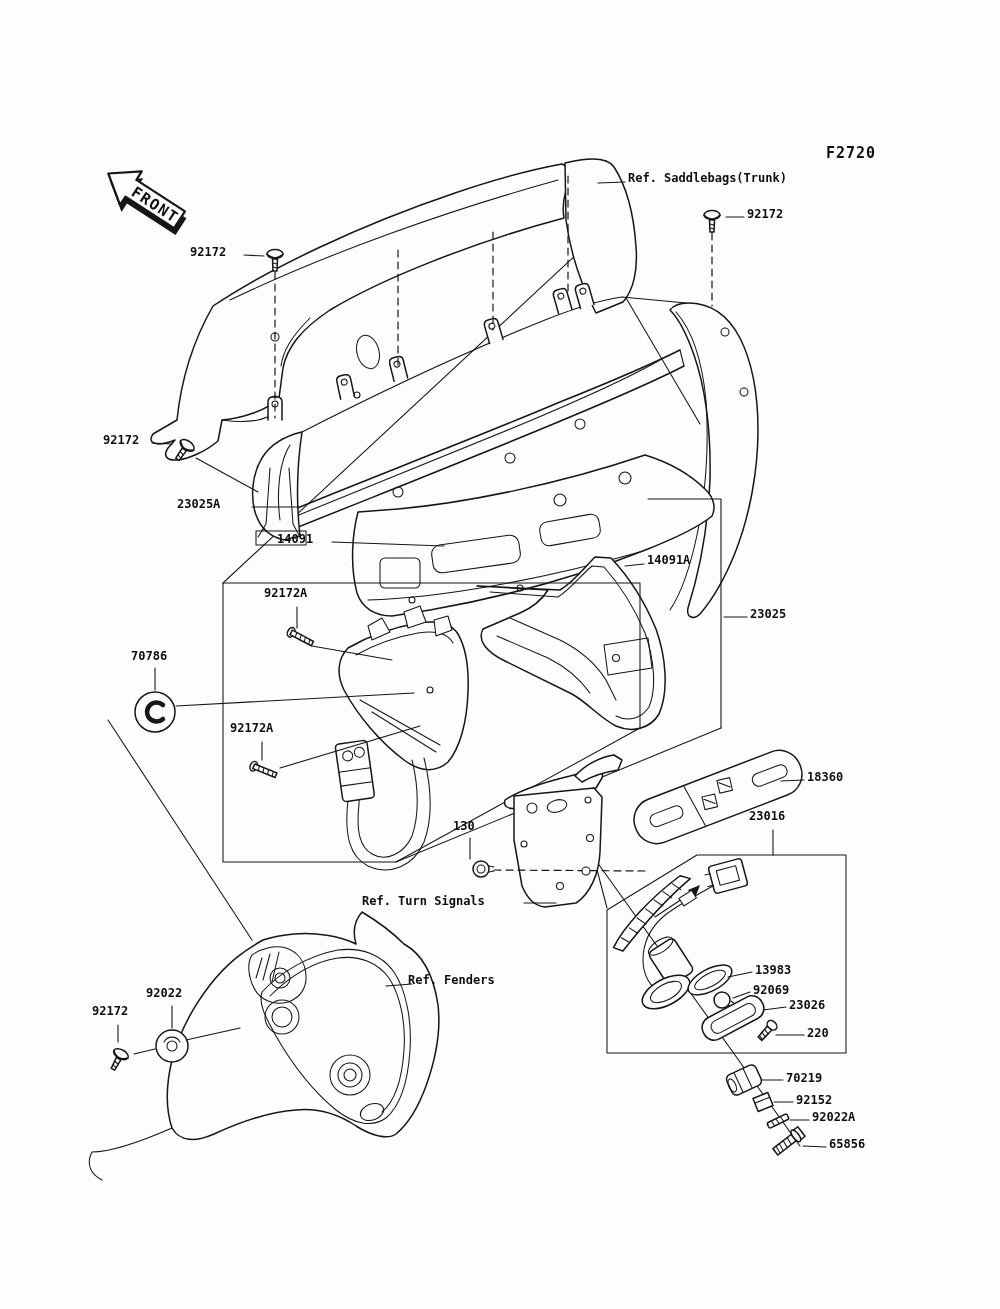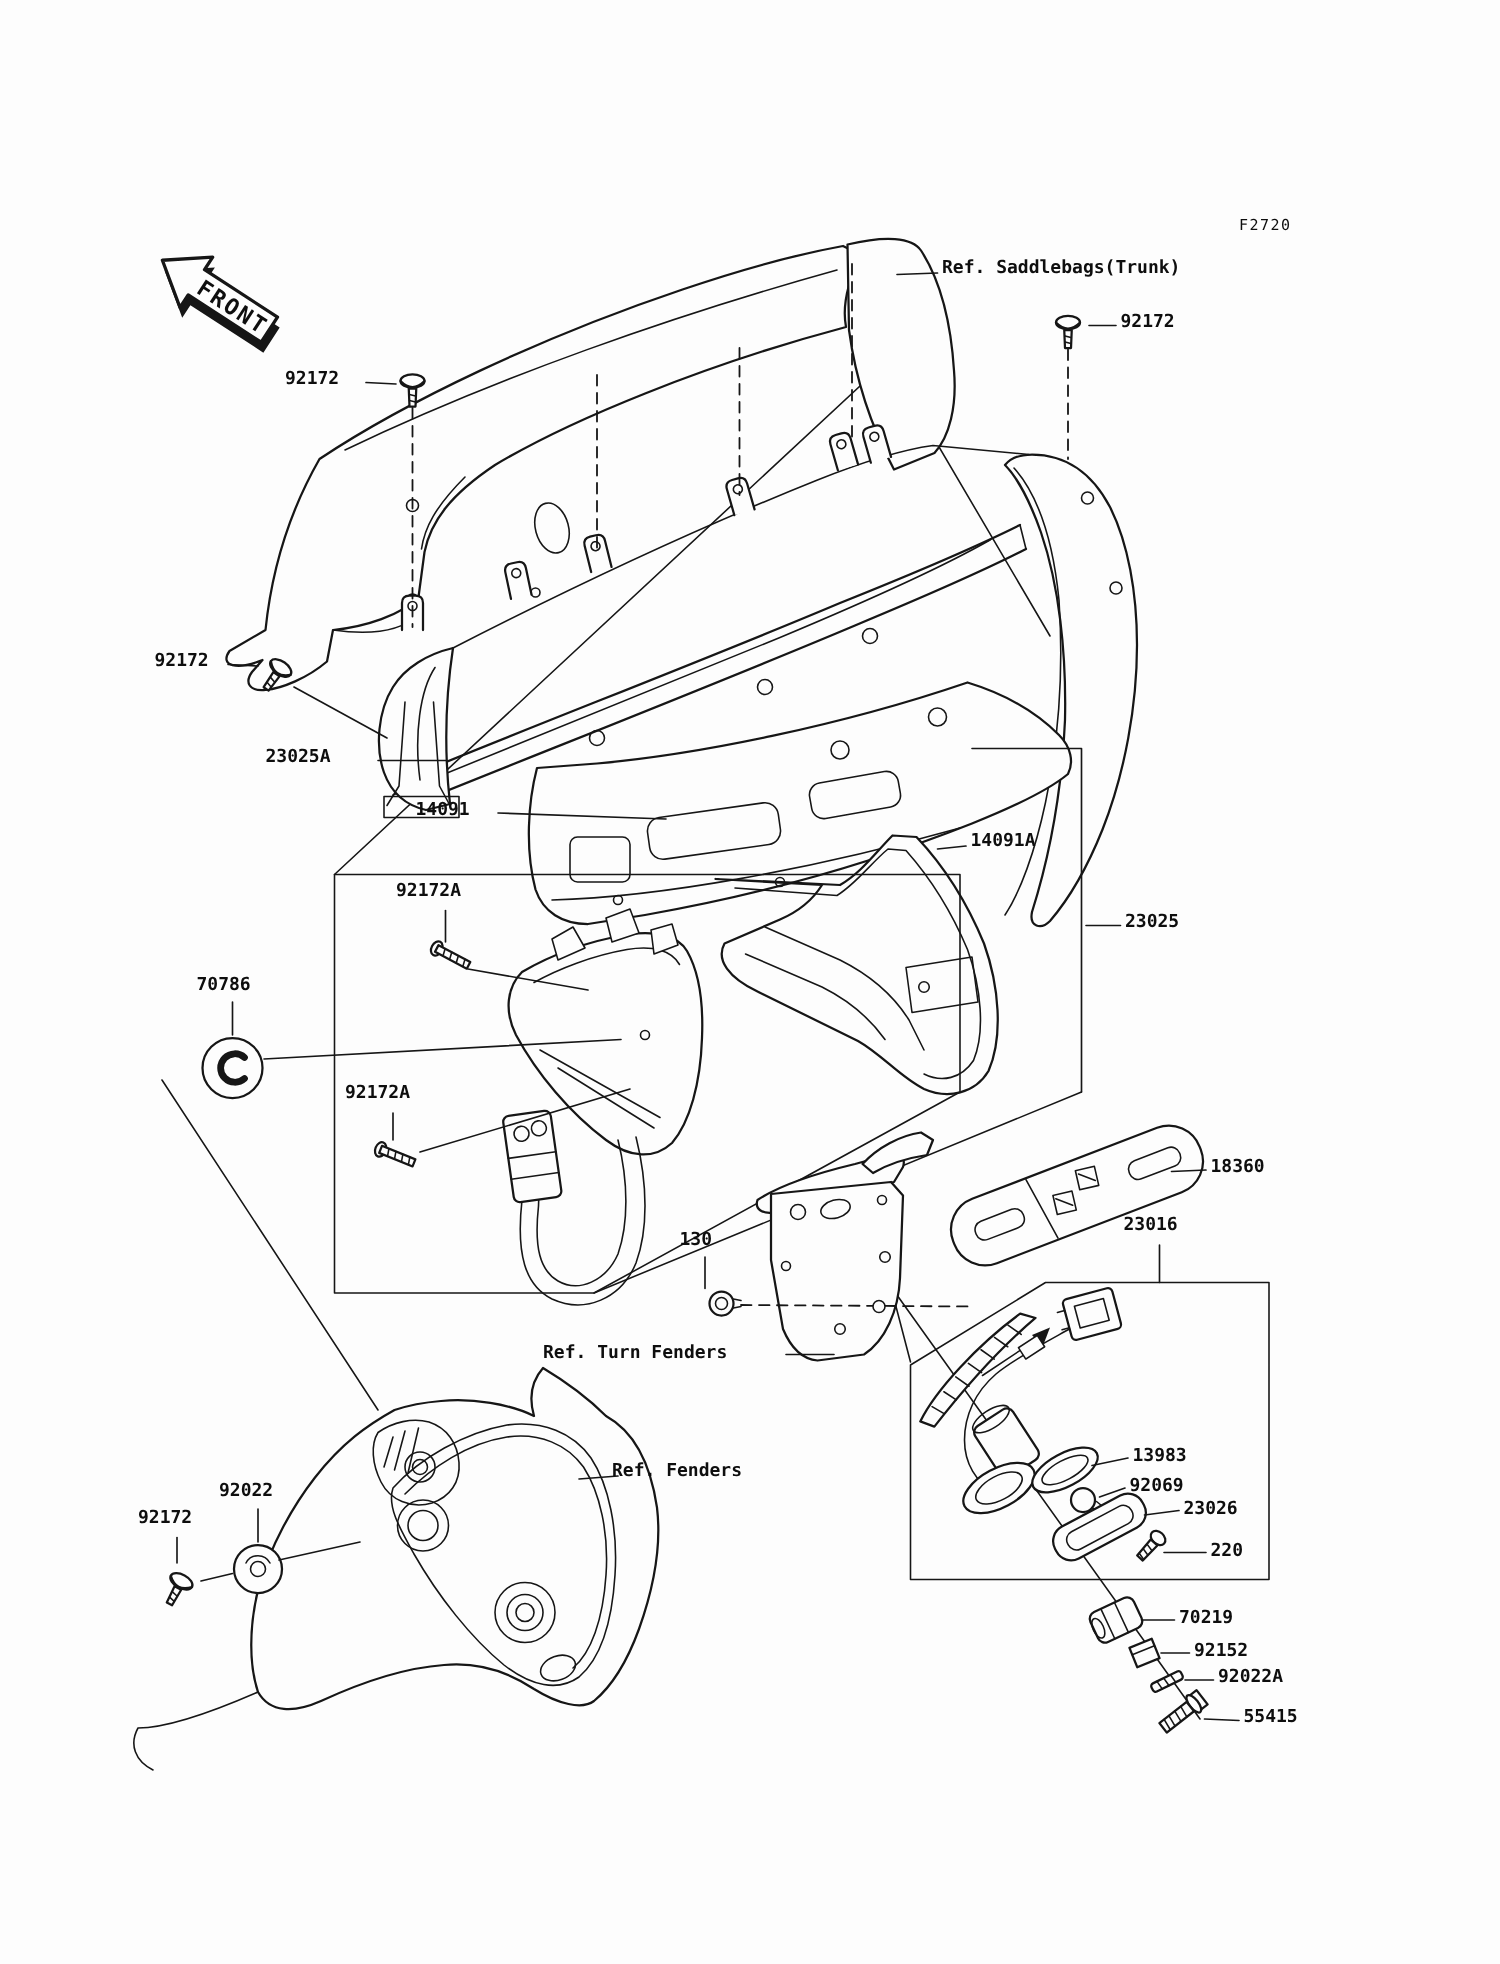--- a/index.html
+++ b/index.html
@@ -21,7 +21,7 @@
     position:absolute;color:#0e0e0e;font-size:12px;font-weight:bold;
     line-height:1;white-space:pre;letter-spacing:0px;
   }
-  .lbl.small{font-size:10px;font-weight:normal;letter-spacing:1px;}
+  .lbl.small{font-size:15px;font-weight:bold;letter-spacing:1px;}
   #front-text{font-family:"DejaVu Sans Mono","Liberation Mono",monospace;
     font-size:15px;font-weight:bold;fill:#0e0e0e;letter-spacing:1.5px;}
 </style>

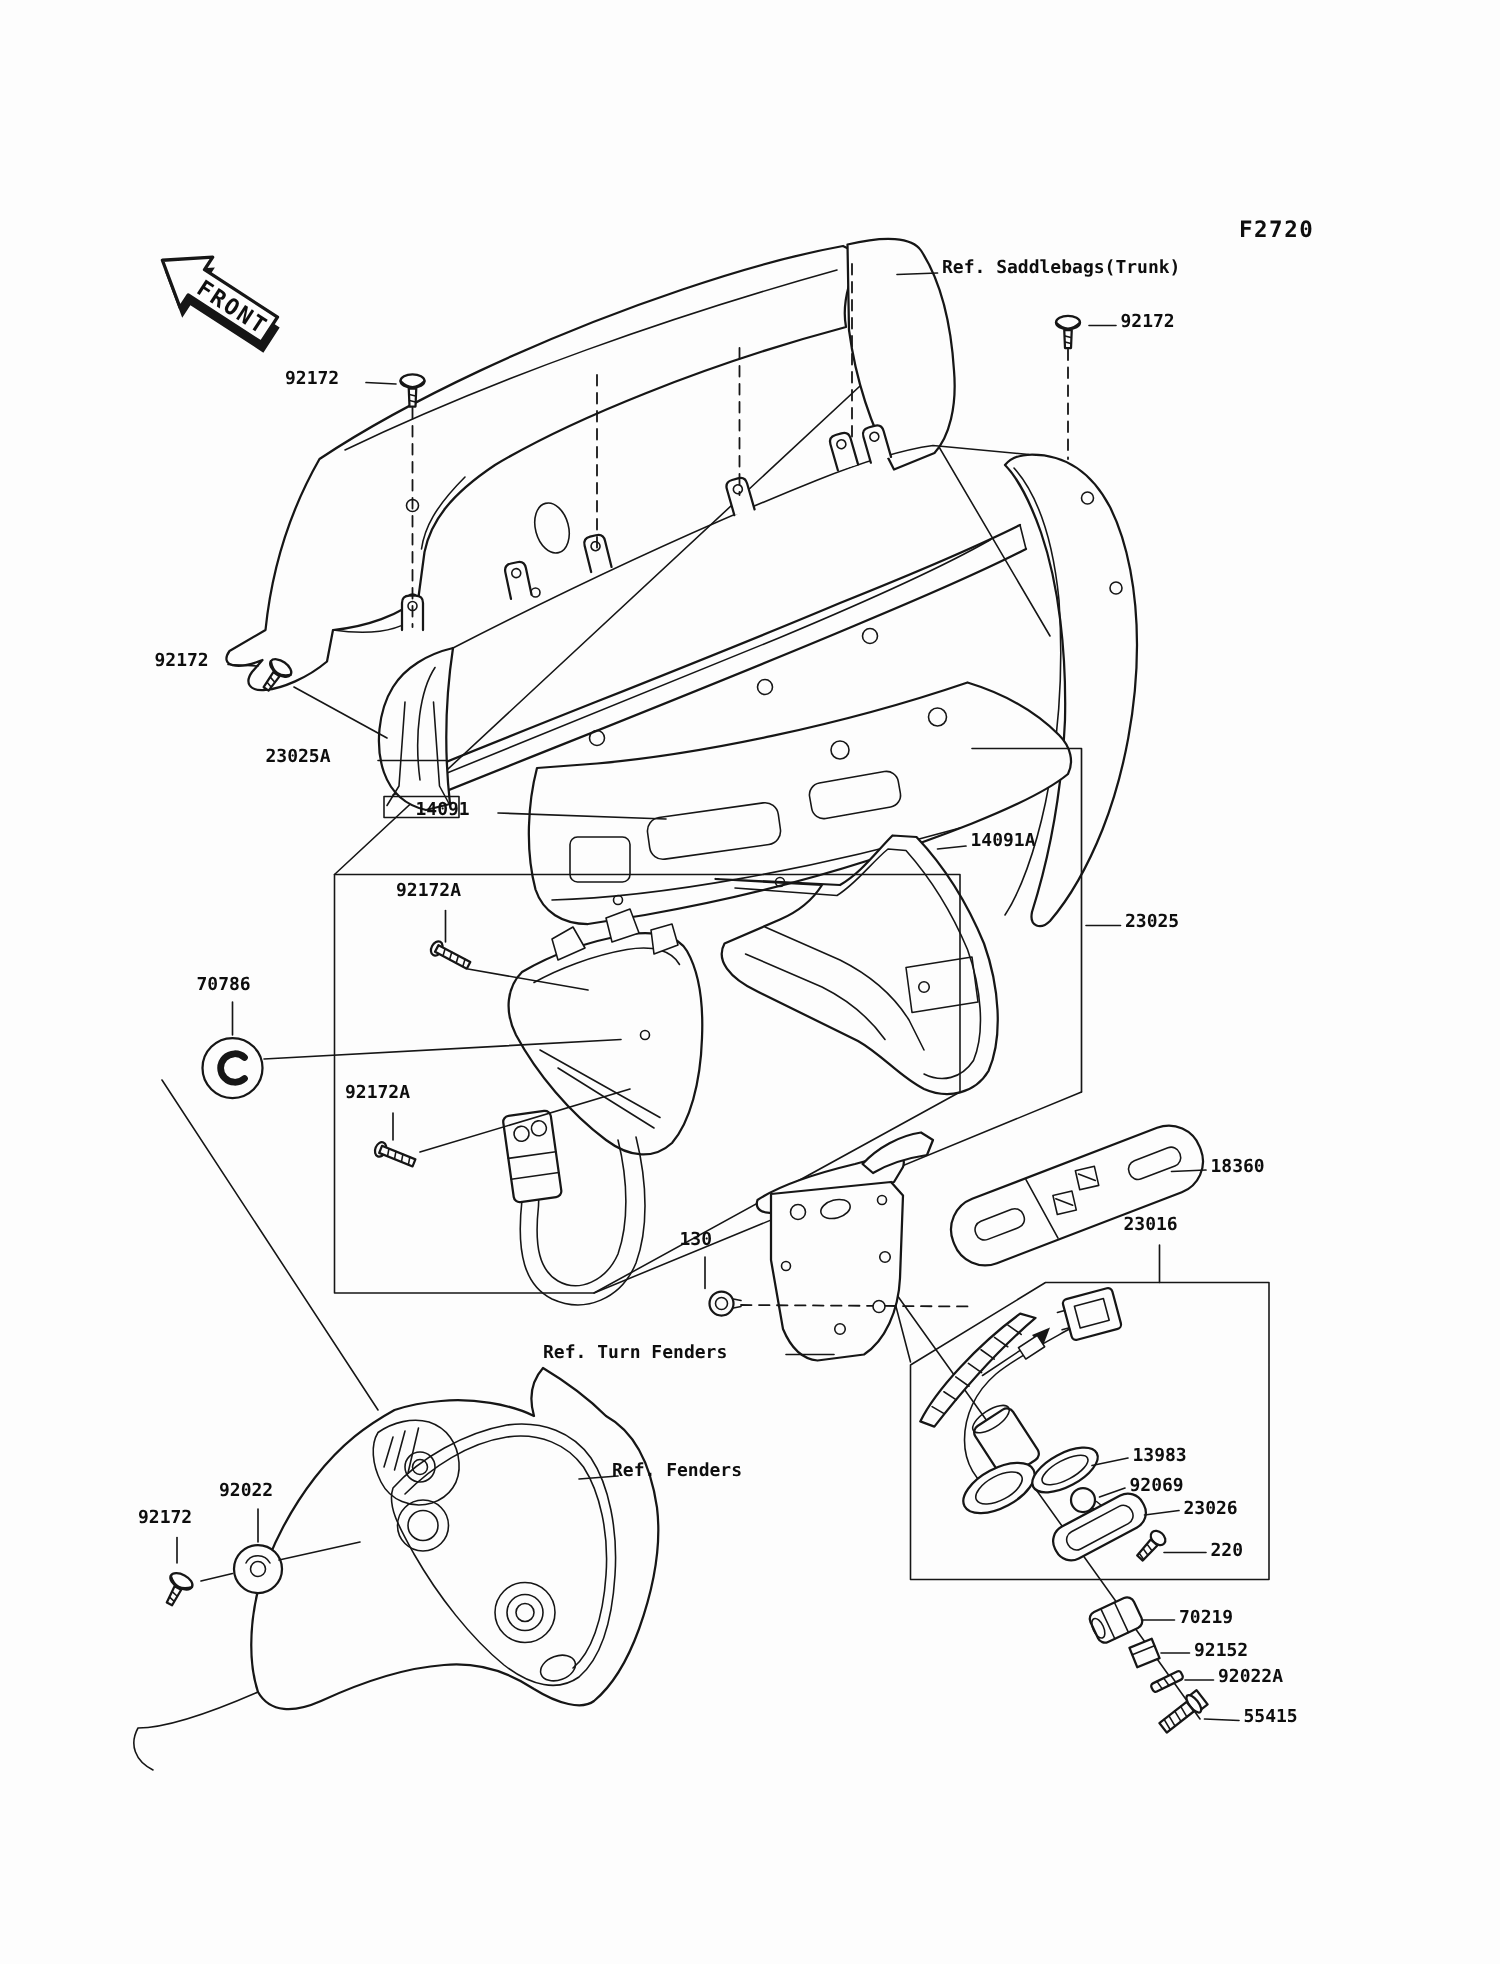--- a/index.html
+++ b/index.html
@@ -408,7 +408,7 @@
 <div class="lbl" style="left:453px;top:820px">130</div>
 <div class="lbl" style="left:807px;top:771px">18360</div>
 <div class="lbl" style="left:749px;top:810px">23016</div>
-<div class="lbl" style="left:362px;top:895px">Ref. Turn Fenders</div>
+<div class="lbl" style="left:362px;top:895px">Ref. Turn Signals</div>
 <div class="lbl" style="left:755px;top:964px">13983</div>
 <div class="lbl" style="left:753px;top:984px">92069</div>
 <div class="lbl" style="left:789px;top:999px">23026</div>

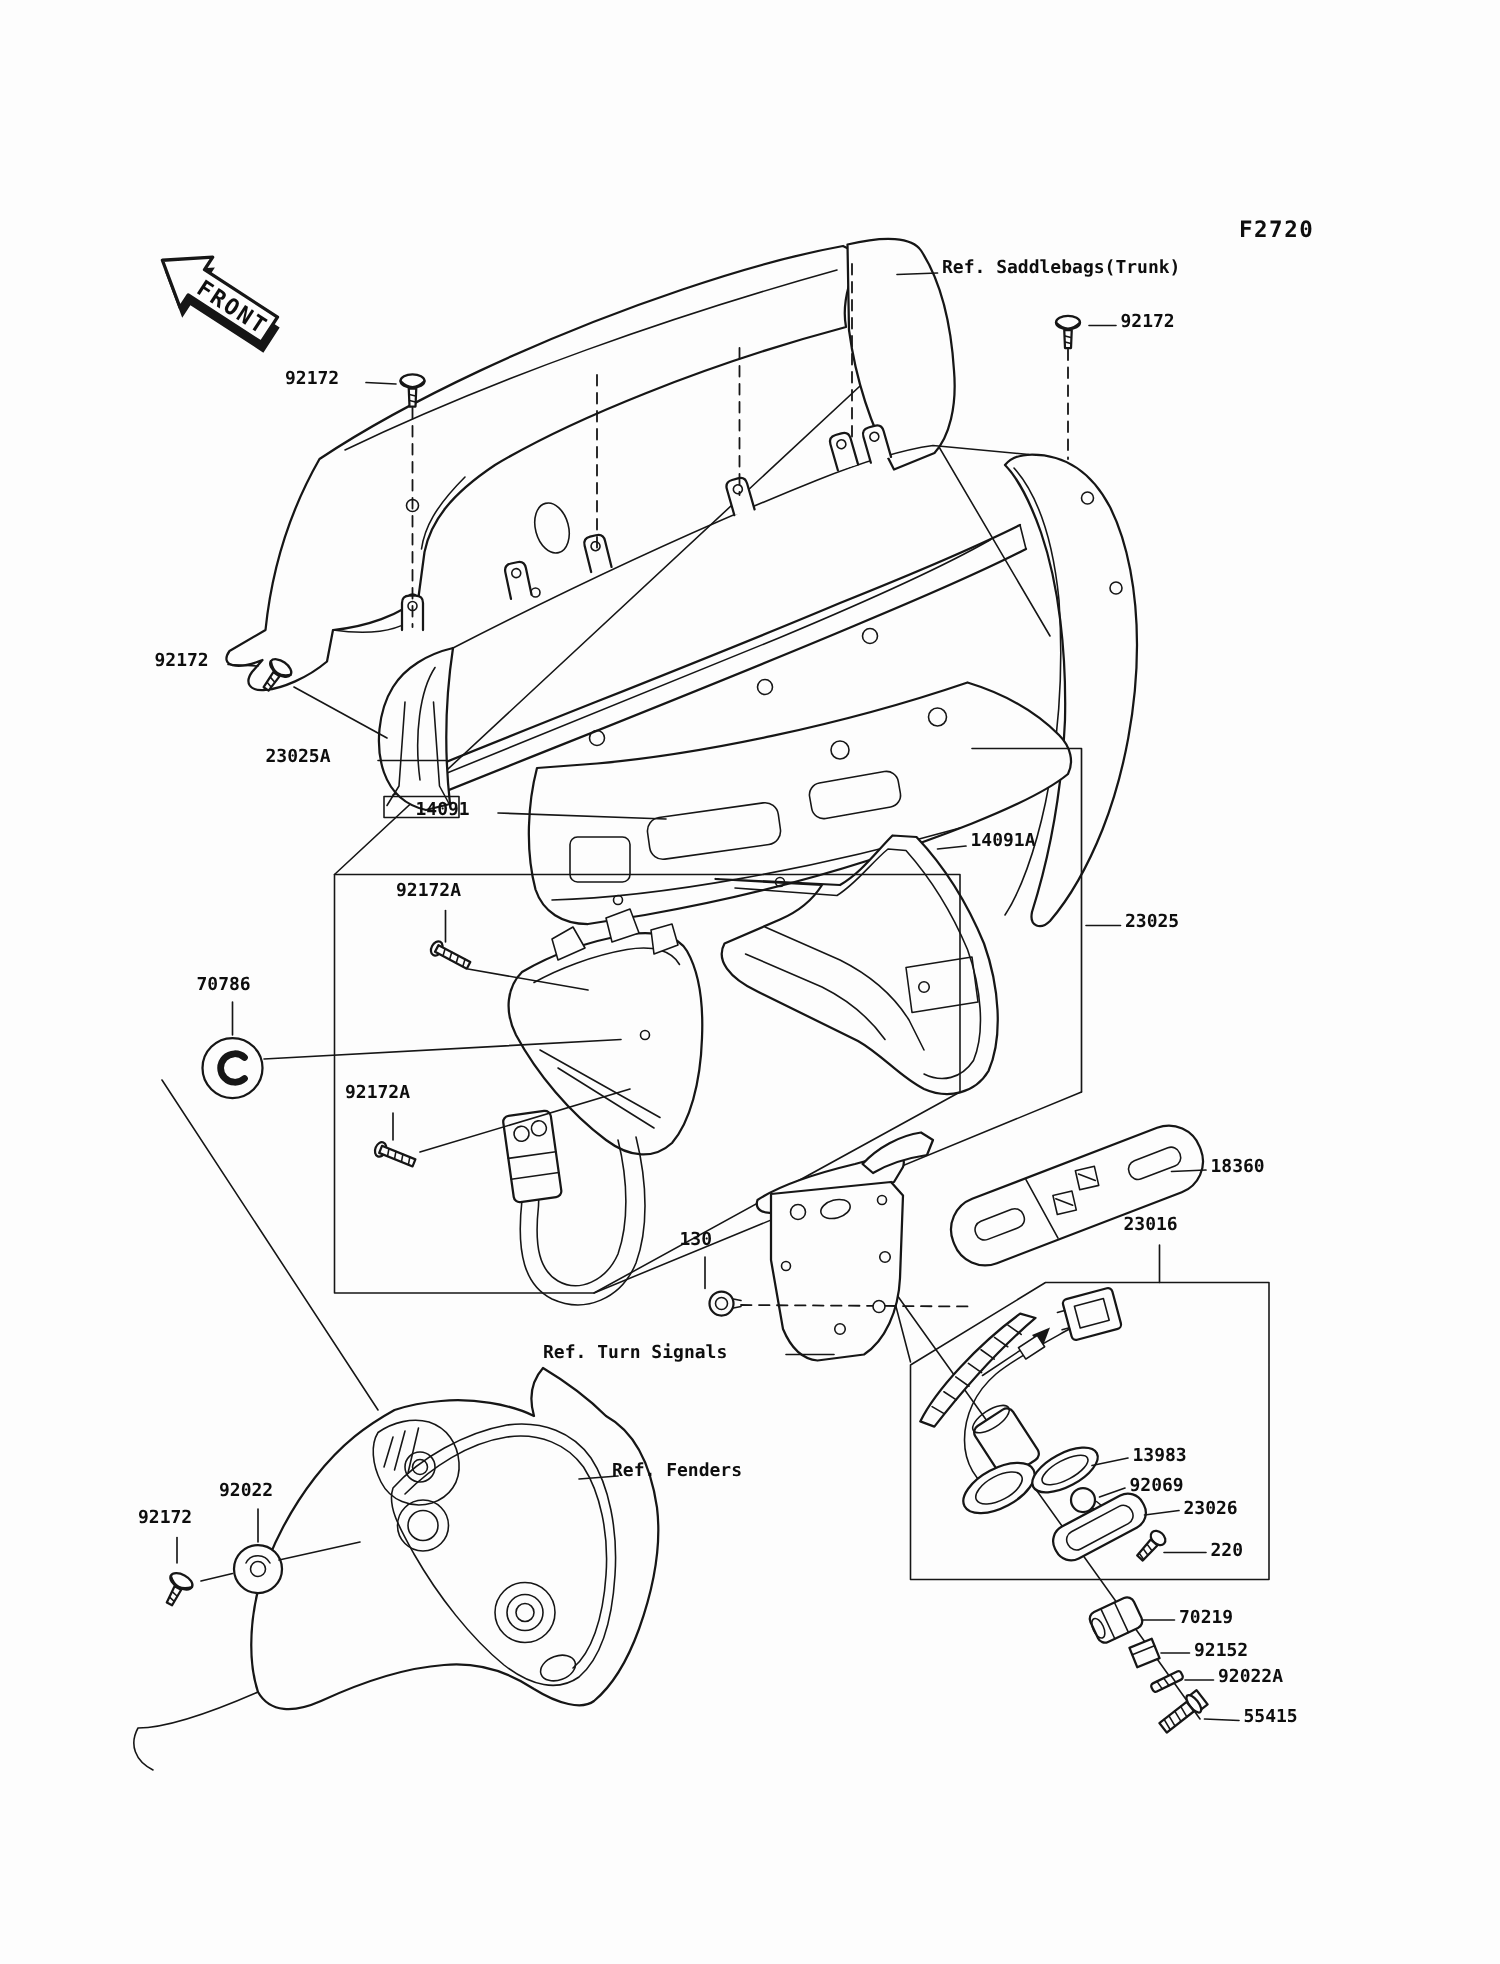--- a/index.html
+++ b/index.html
@@ -416,7 +416,7 @@
 <div class="lbl" style="left:786px;top:1072px">70219</div>
 <div class="lbl" style="left:796px;top:1094px">92152</div>
 <div class="lbl" style="left:812px;top:1111px">92022A</div>
-<div class="lbl" style="left:829px;top:1138px">55415</div>
+<div class="lbl" style="left:829px;top:1138px">65856</div>
 <div class="lbl" style="left:146px;top:987px">92022</div>
 <div class="lbl" style="left:92px;top:1005px">92172</div>
 <div class="lbl" style="left:408px;top:974px">Ref. Fenders</div>

